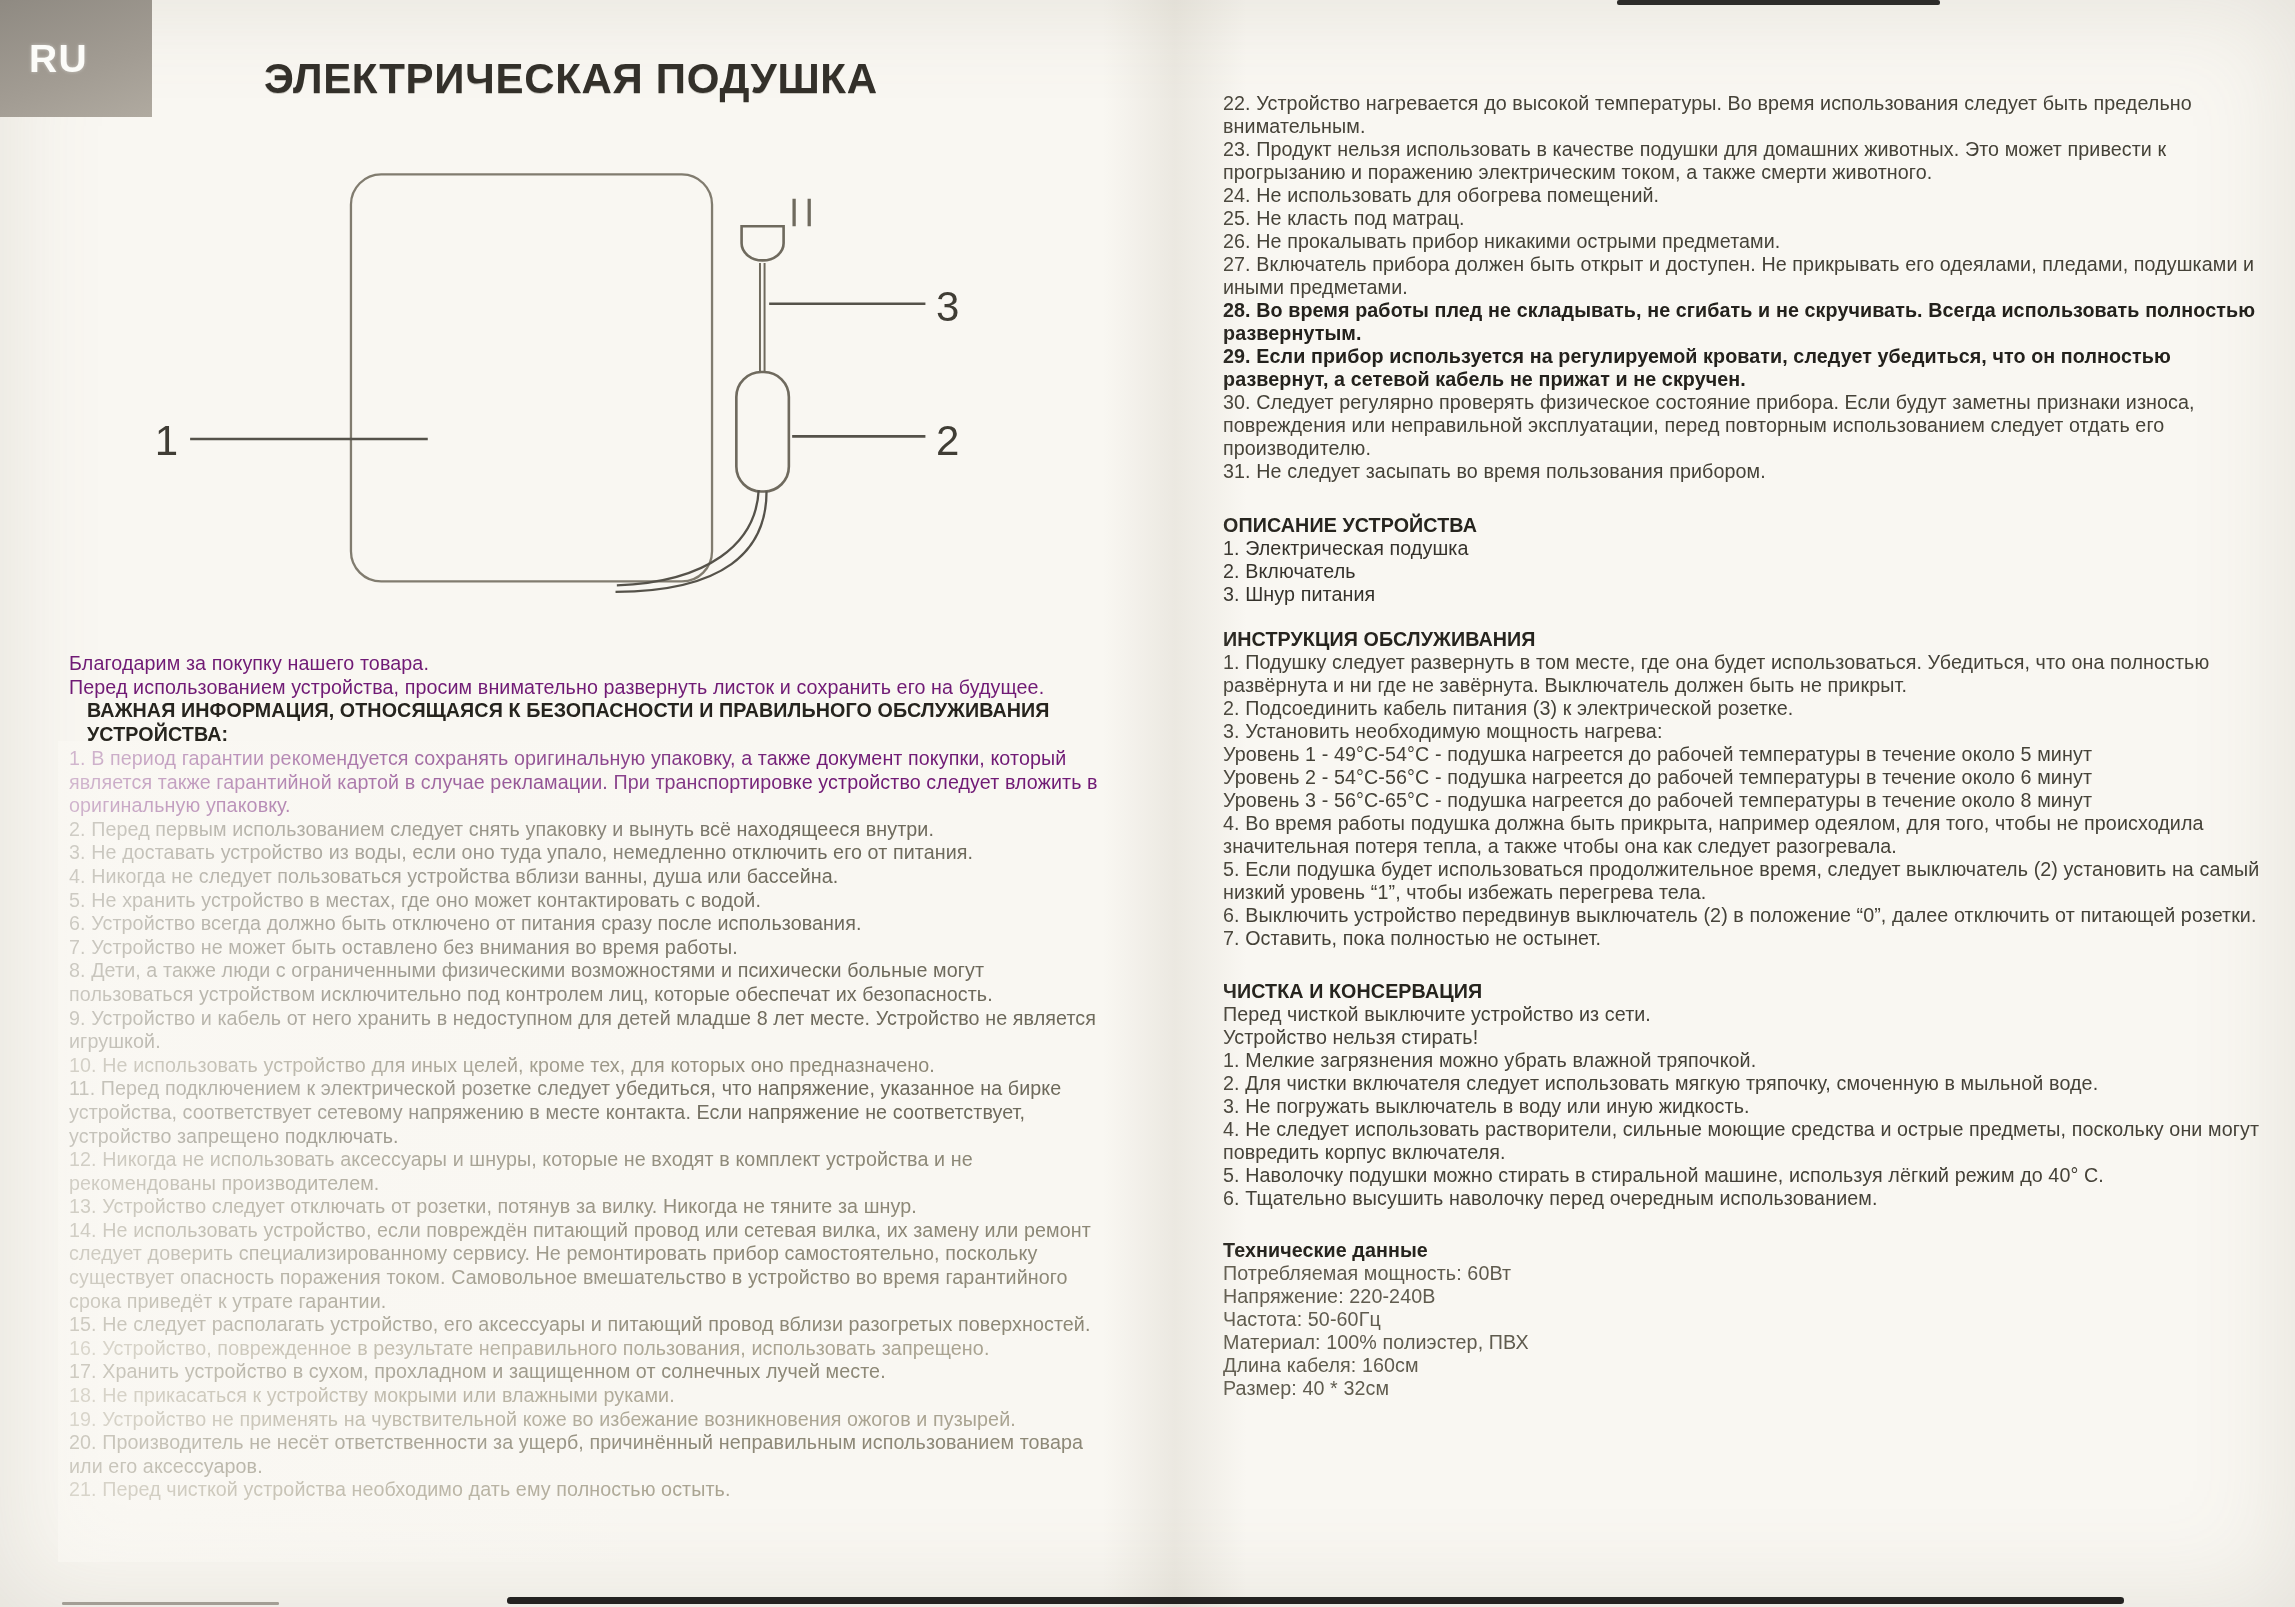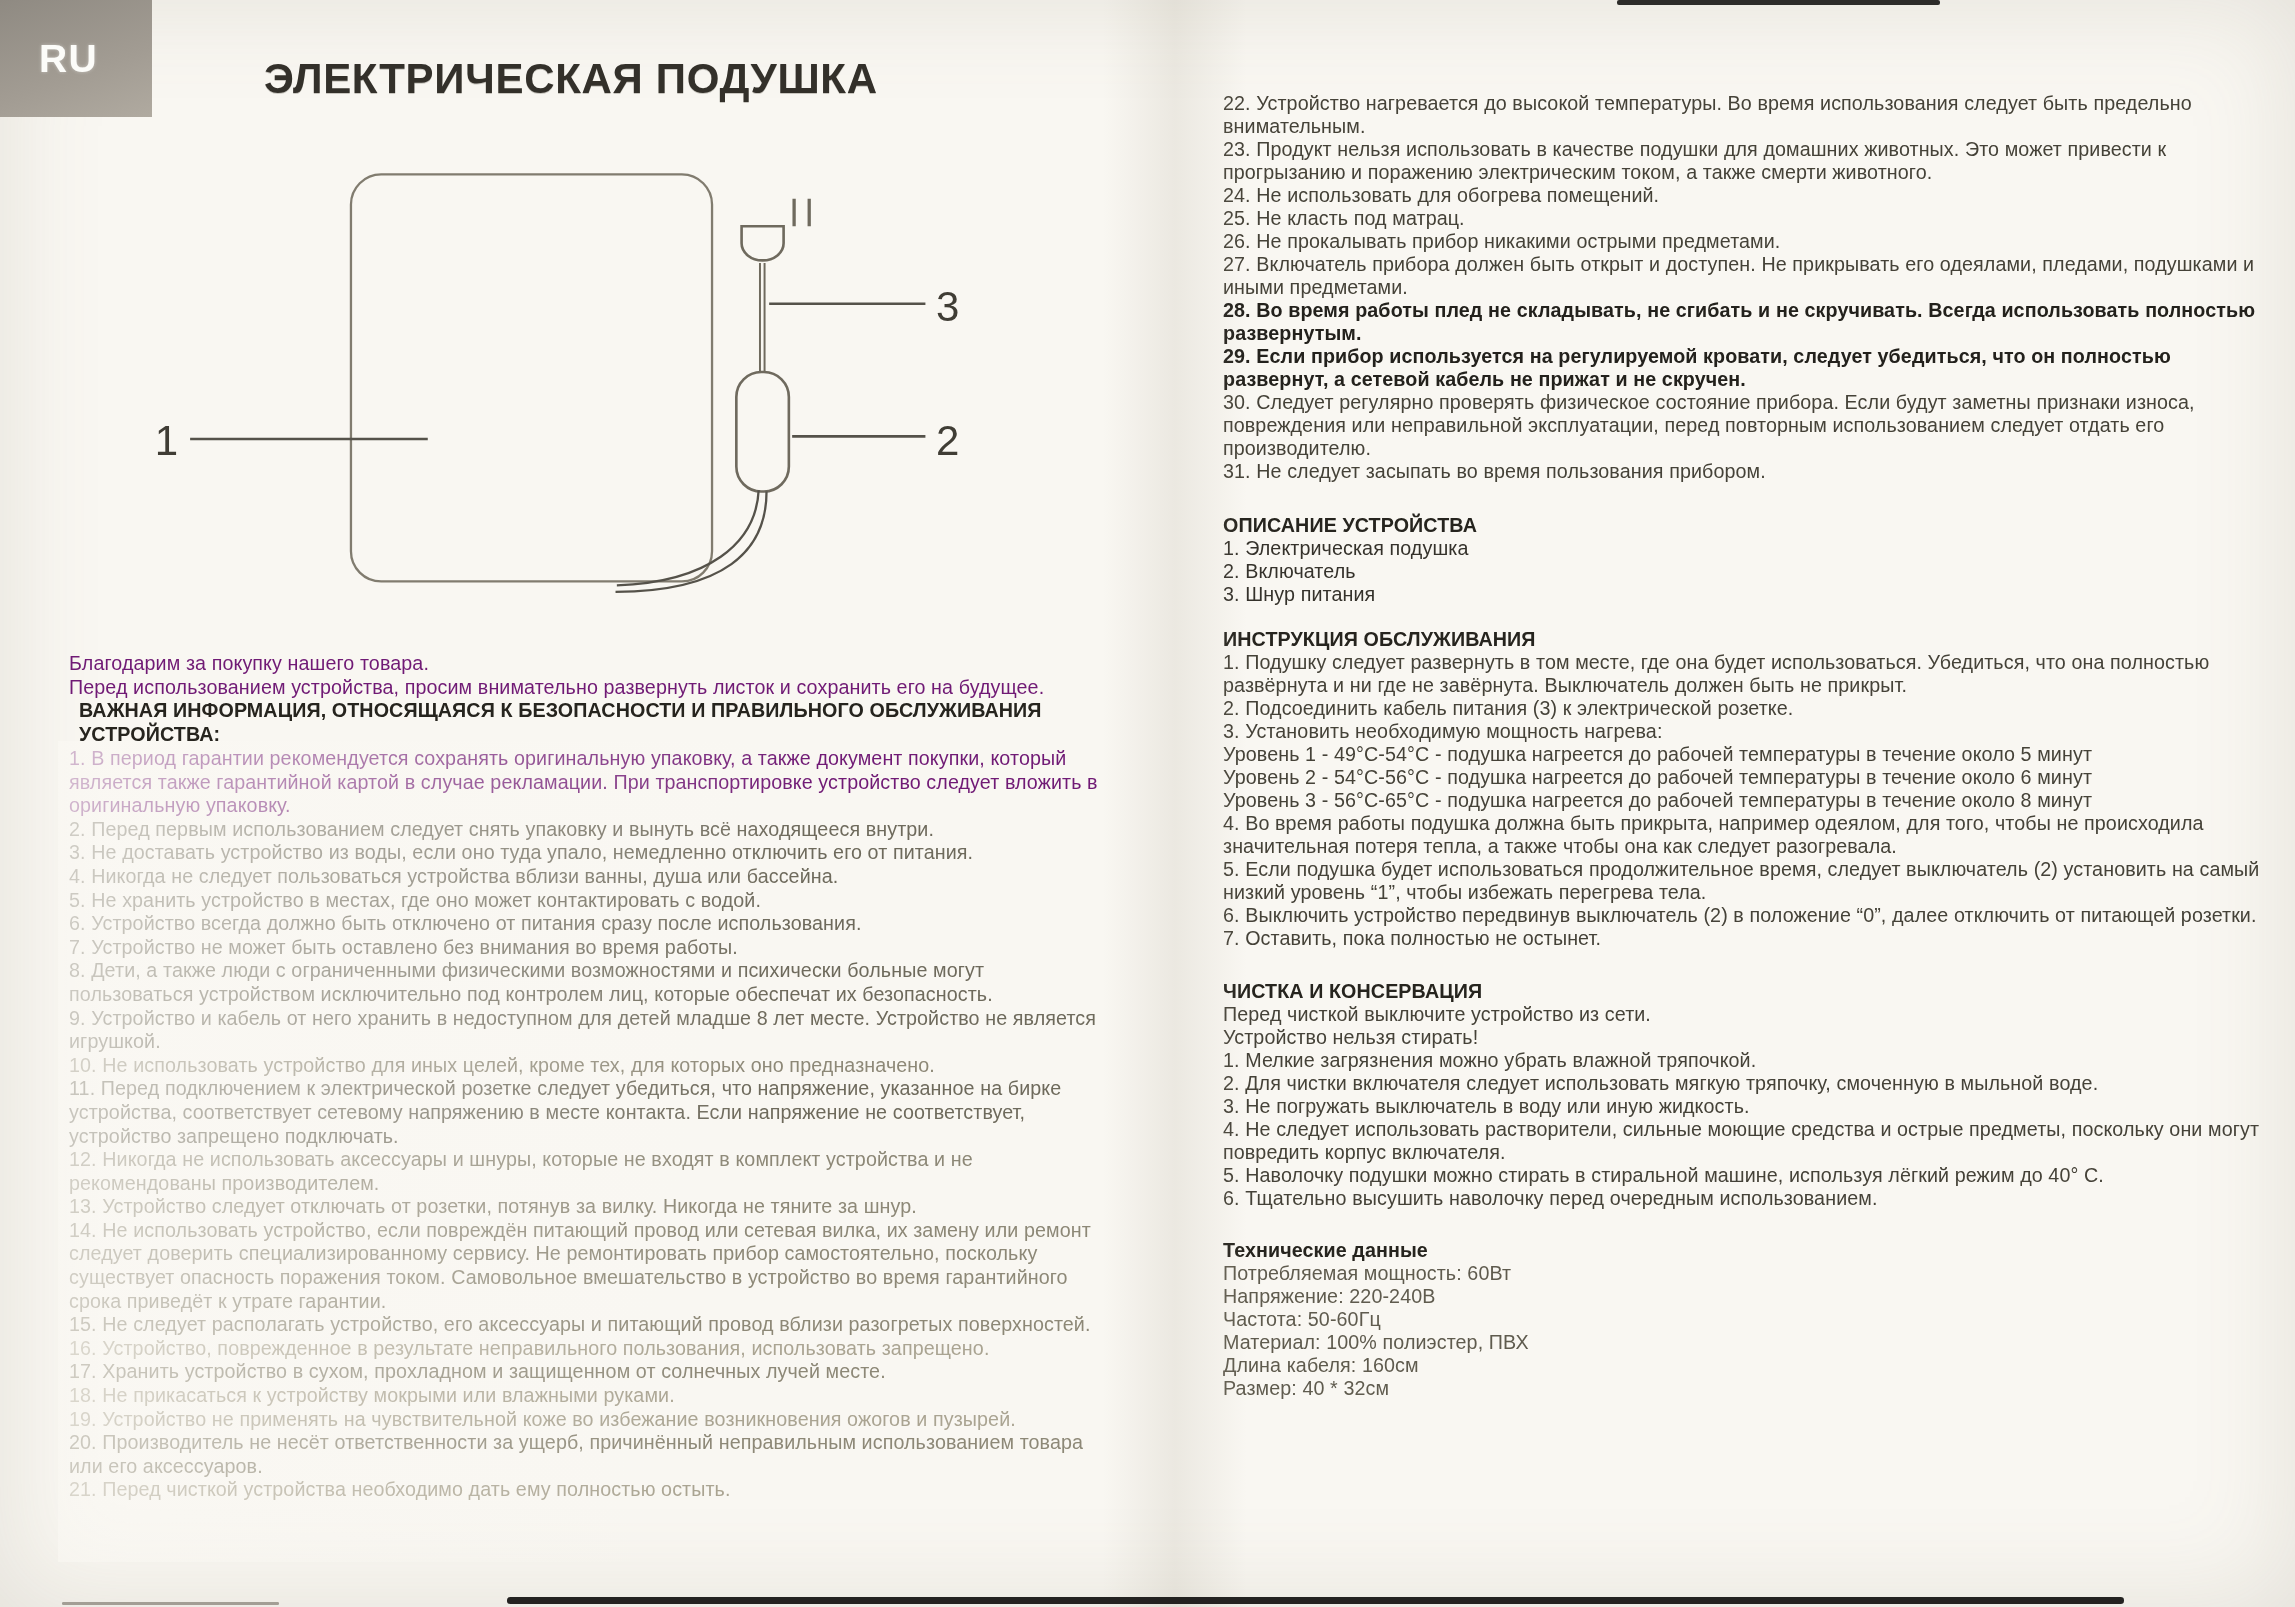--- a/index.html
+++ b/index.html
@@ -30,8 +30,9 @@
     display:flex;align-items:center;
   }
   #badge span{
-    font-size:39px;font-weight:700;color:#fcfcf9;padding-left:39px;letter-spacing:1.3px;
+    font-size:39px;font-weight:700;color:#fcfcf9;padding-left:17px;letter-spacing:1.3px;
     text-shadow:0 0 3.9px rgba(255,255,255,.4);
+    margin-left:12px;
   }
   #title{
     left:264px;top:55px;width:788px;

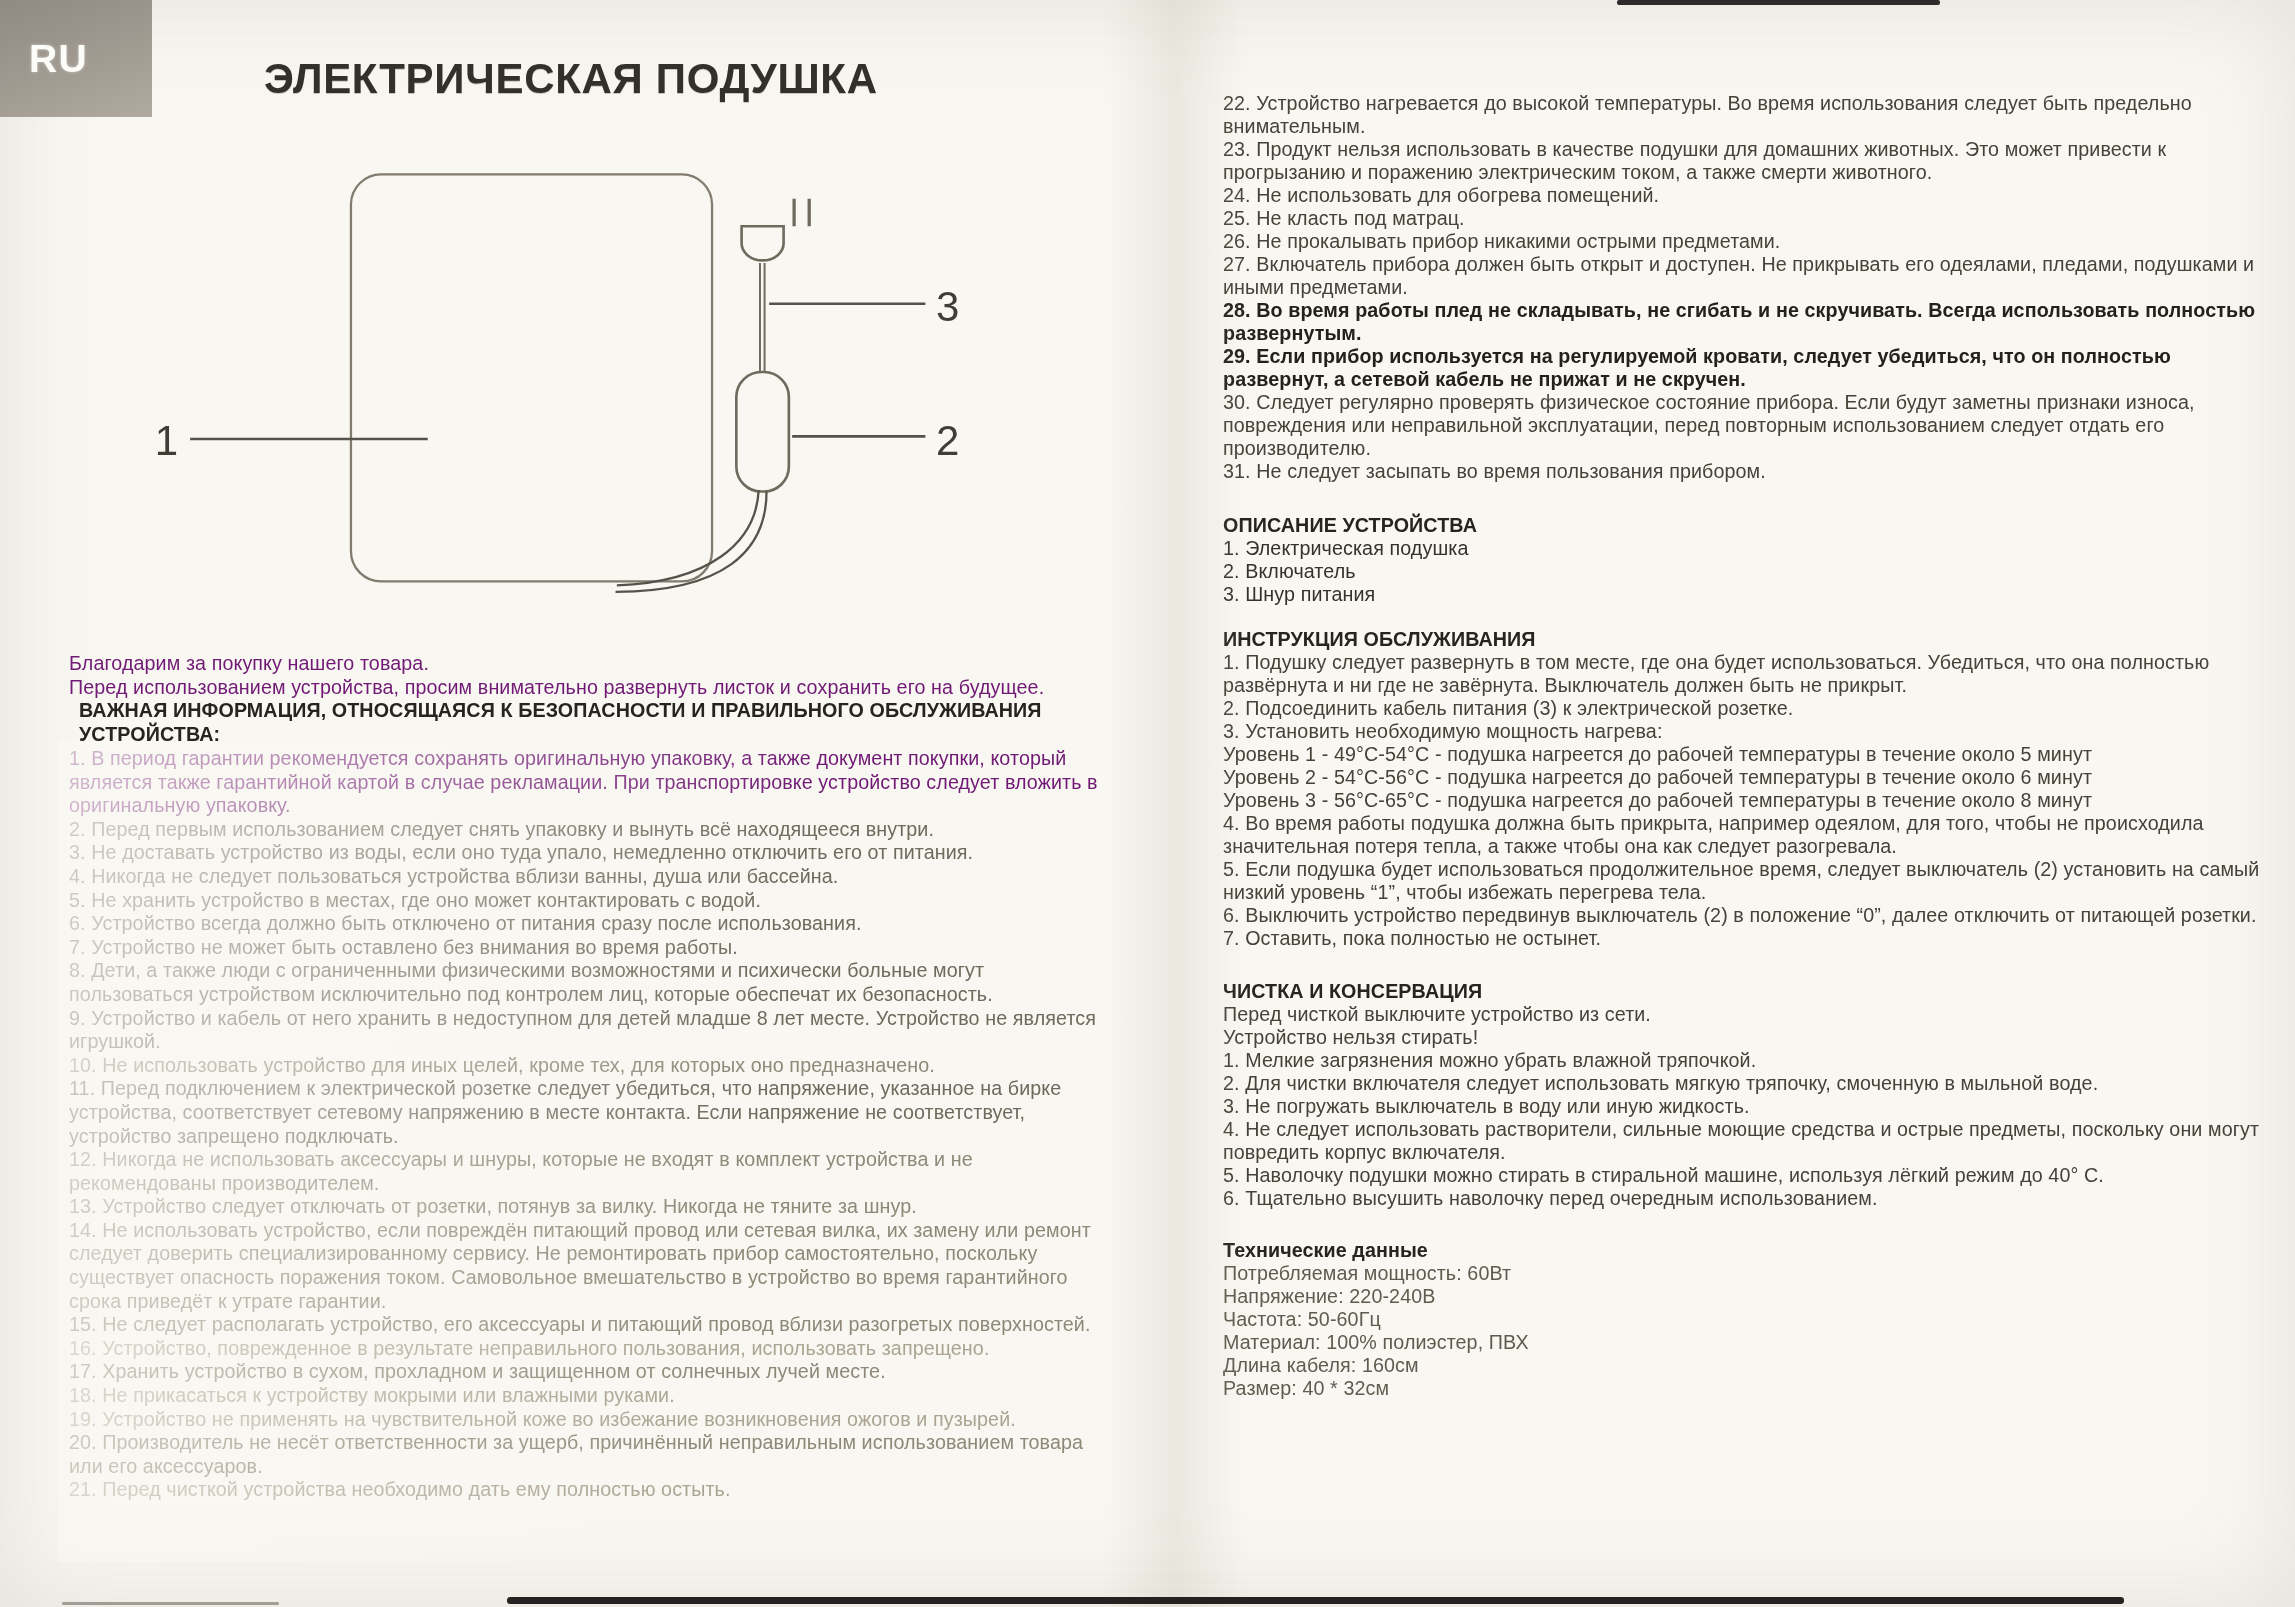--- a/index.html
+++ b/index.html
@@ -93,7 +93,7 @@
       <div class="line fade1">Перед использованием устройства, просим внимательно развернуть листок и сохранить его на будущее.</div>
     </div>
 
-  <div class="abs leftcol h" style="left:79px;top:699px;">
+  <div class="abs leftcol h" style="left:87px;top:699px;">
 
   <div class="line">ВАЖНАЯ ИНФОРМАЦИЯ, ОТНОСЯЩАЯСЯ К БЕЗОПАСНОСТИ И ПРАВИЛЬНОГО ОБСЛУЖИВАНИЯ</div>
       <div class="line">УСТРОЙСТВА:</div>

